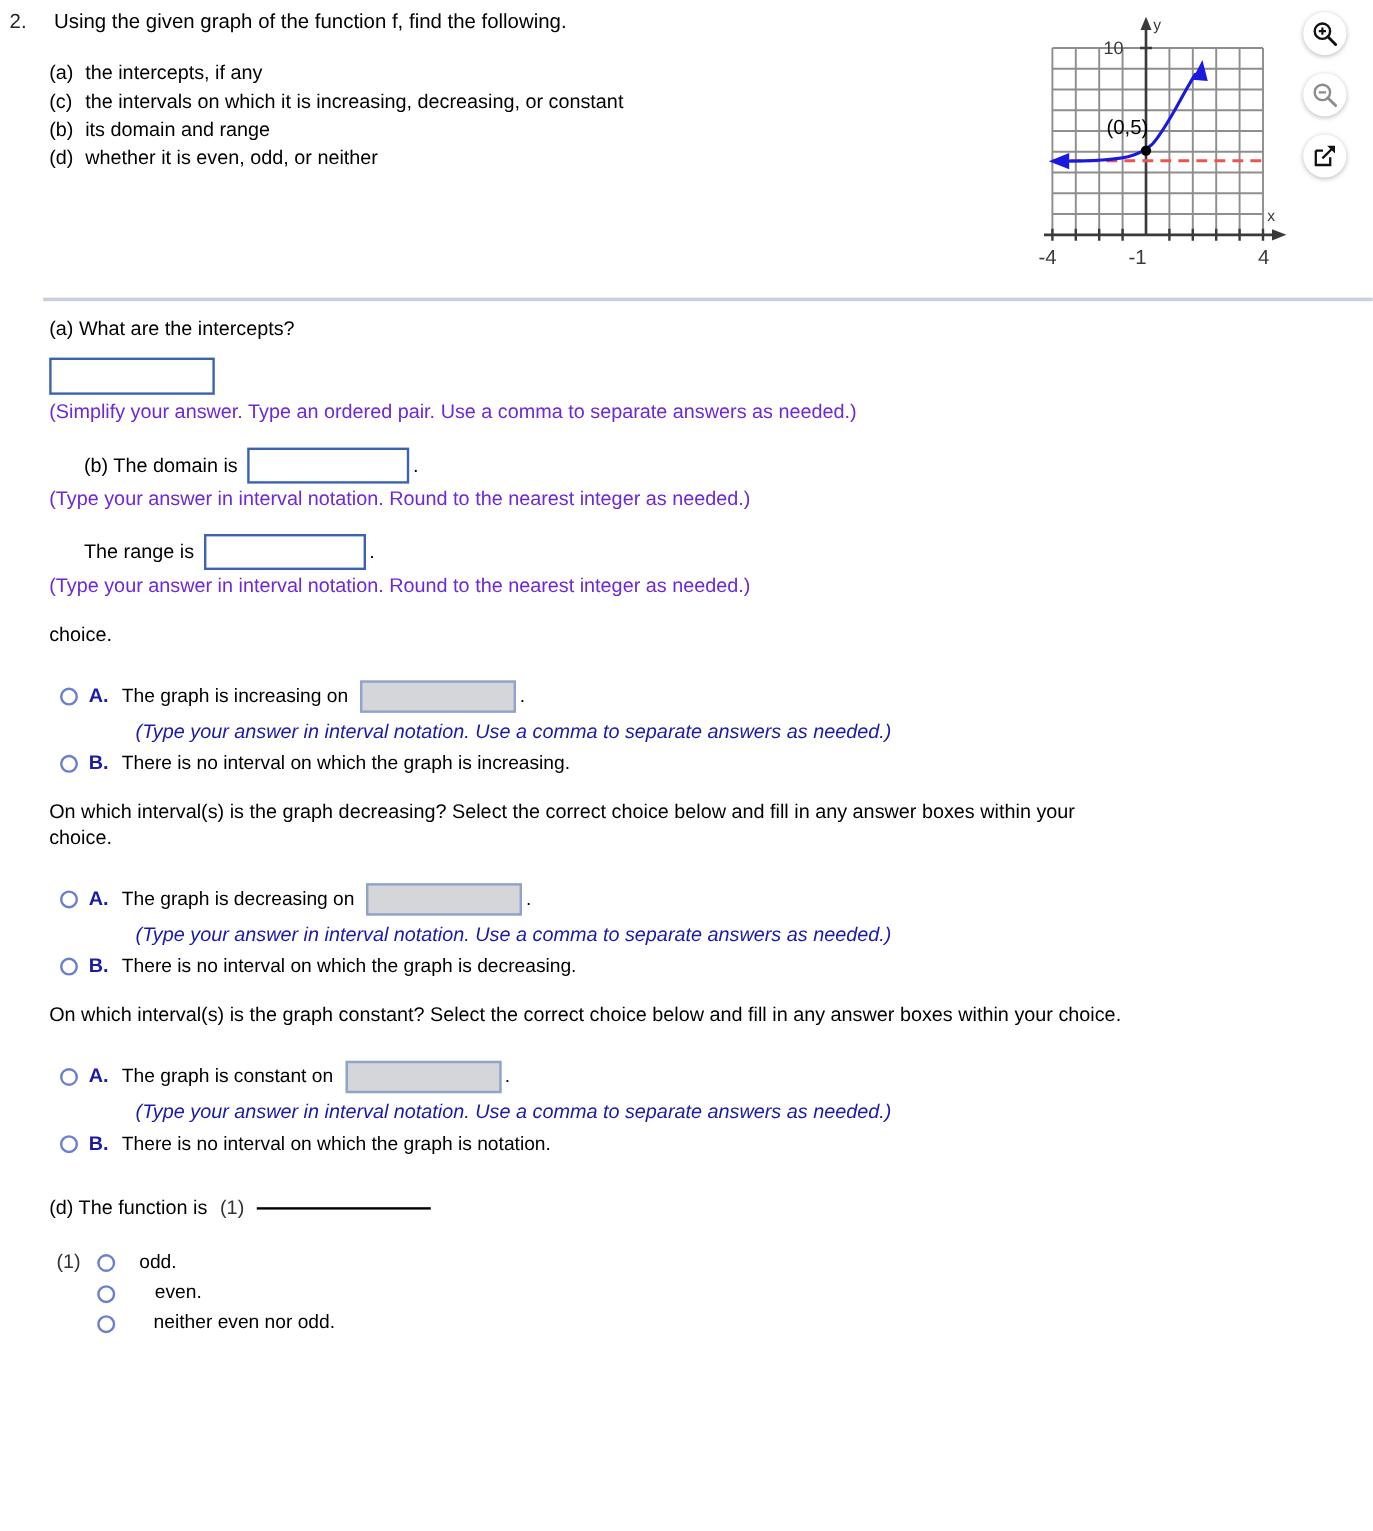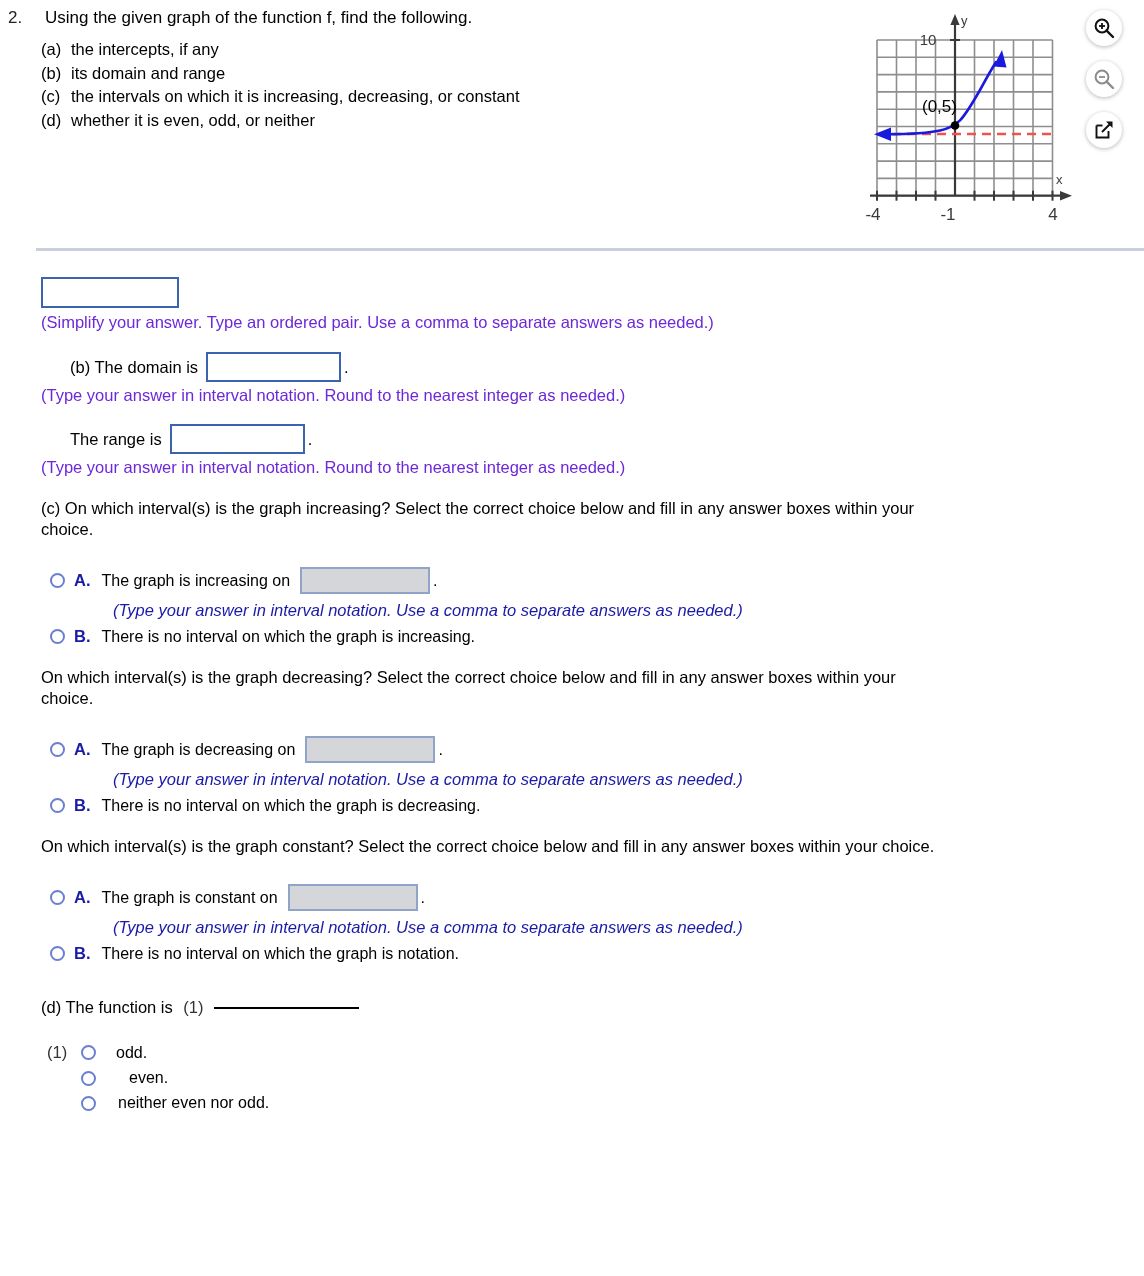--- a/index.html
+++ b/index.html
@@ -32,7 +32,7 @@
   .q-parts {
     position: absolute;
     left: 41px;
-    top: 38px;
+    top: 50px;
     font-size: 16.5px;
     line-height: 23.5px;
   }

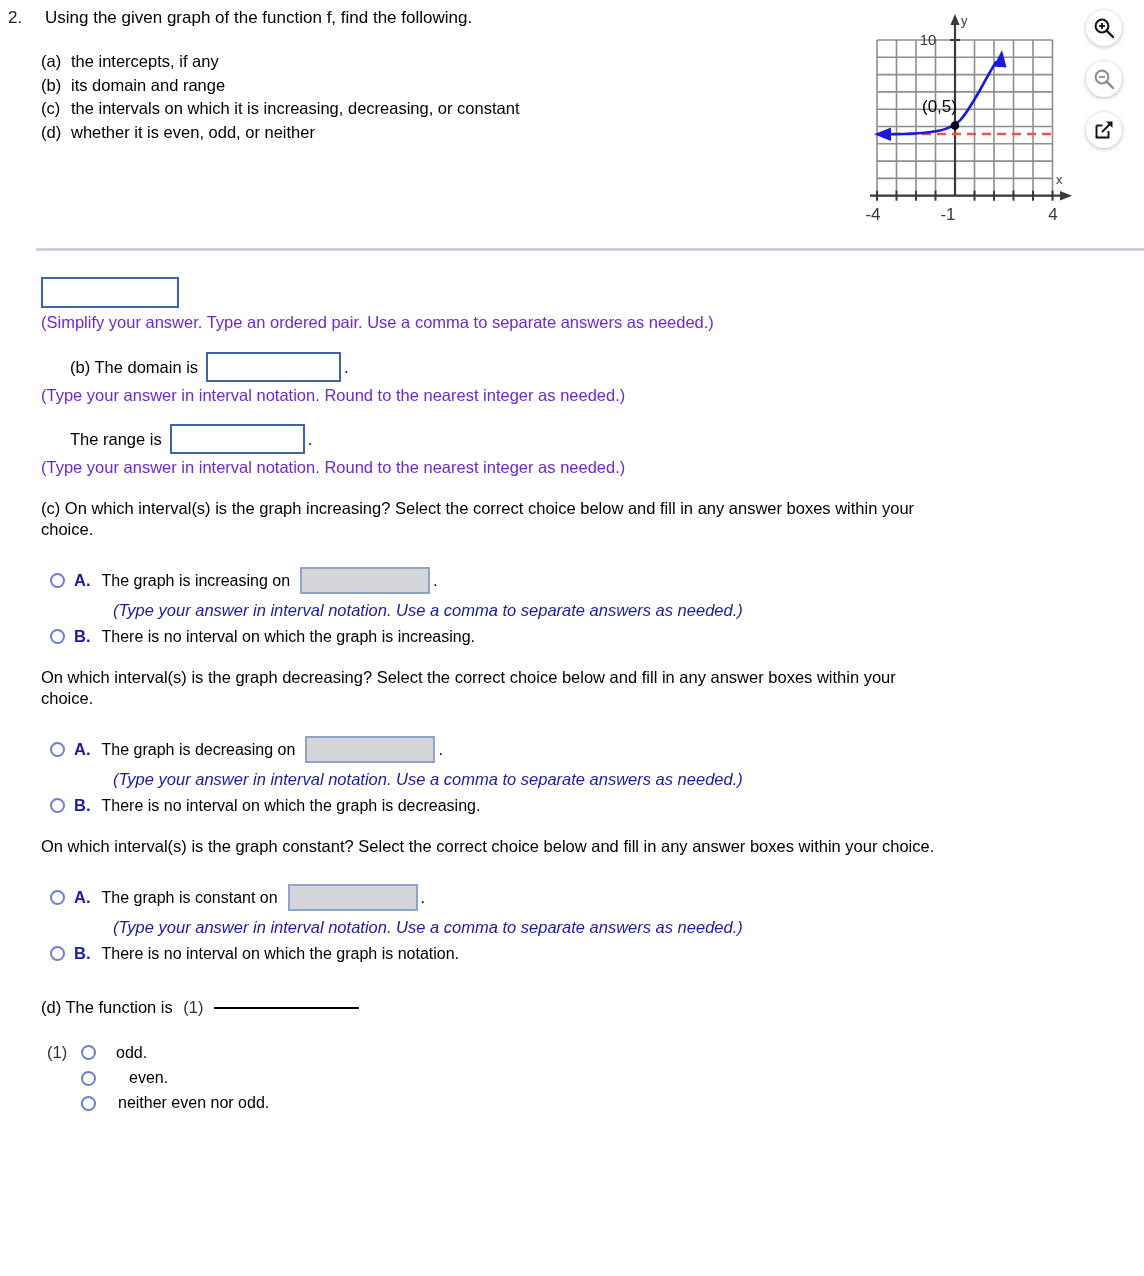--- a/index.html
+++ b/index.html
@@ -160,10 +160,10 @@
     <span class="part-tag">(a)</span><span>the intercepts, if any</span>
   </div>
   <div>
+    <span class="part-tag">(c)</span><span>the intervals on which it is increasing, decreasing, or constant</span>
+  </div>
+  <div>
     <span class="part-tag">(b)</span><span>its domain and range</span>
-  </div>
-  <div>
-    <span class="part-tag">(c)</span><span>the intervals on which it is increasing, decreasing, or constant</span>
   </div>
   <div>
     <span class="part-tag">(d)</span><span>whether it is even, odd, or neither</span>

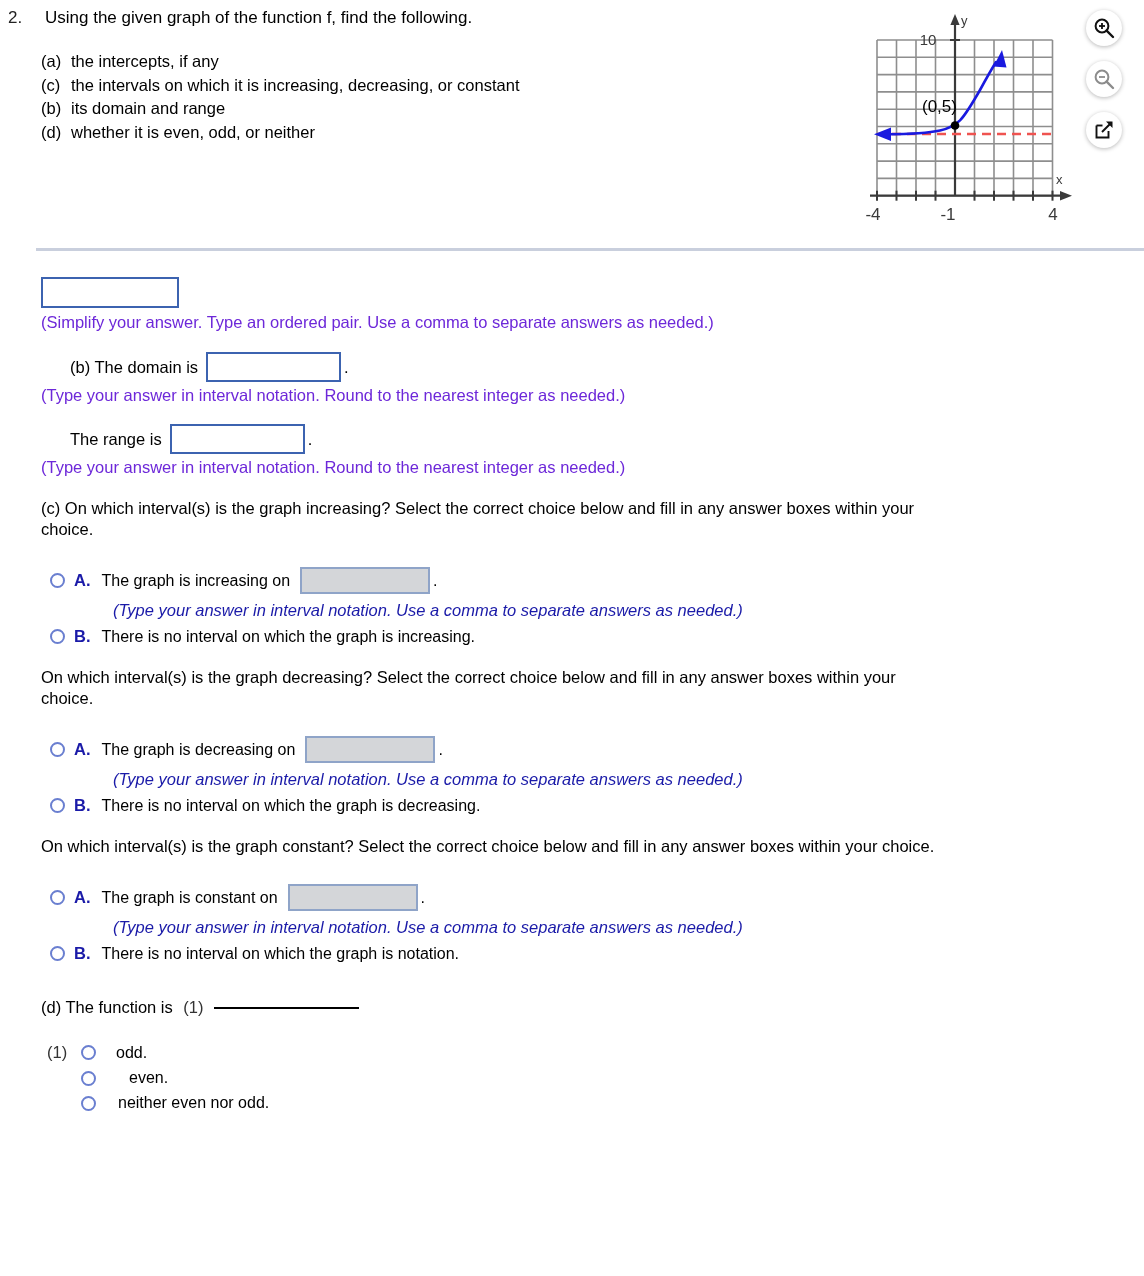--- a/index.html
+++ b/index.html
@@ -270,6 +270,7 @@
 <div id="answer-area">
 
   <div class="blk">
+    <div class="prompt">(a) What are the intercepts?</div>
     <div style="height:13px"></div>
     <div><input class="ans-box" id="intercepts-box" type="text" value="" style=""></div>
     <div style="height:5px"></div>

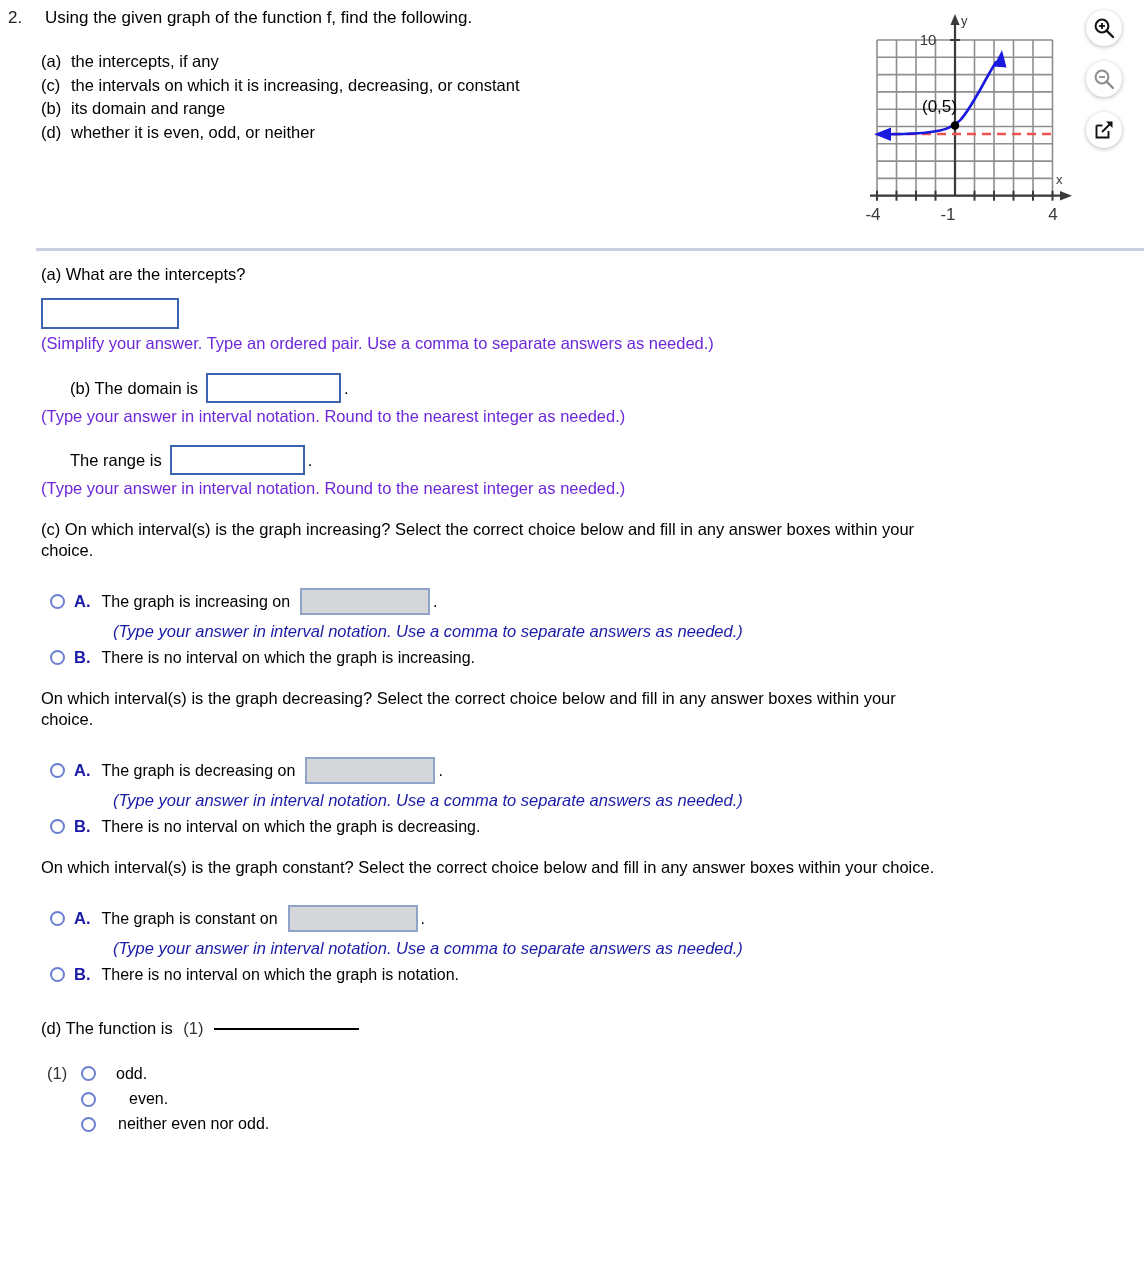--- a/index.html
+++ b/index.html
@@ -304,7 +304,6 @@
   <div style="height:21px"></div>
 
   <div class="blk">
-    <div class="prompt">(c)  On which interval(s) is the graph increasing?  Select the correct choice below and fill in any answer boxes within your</div>
     <div class="prompt">choice.</div>
     <div style="height:27px"></div>
     <div class="choice-row" style="margin-left:9px">

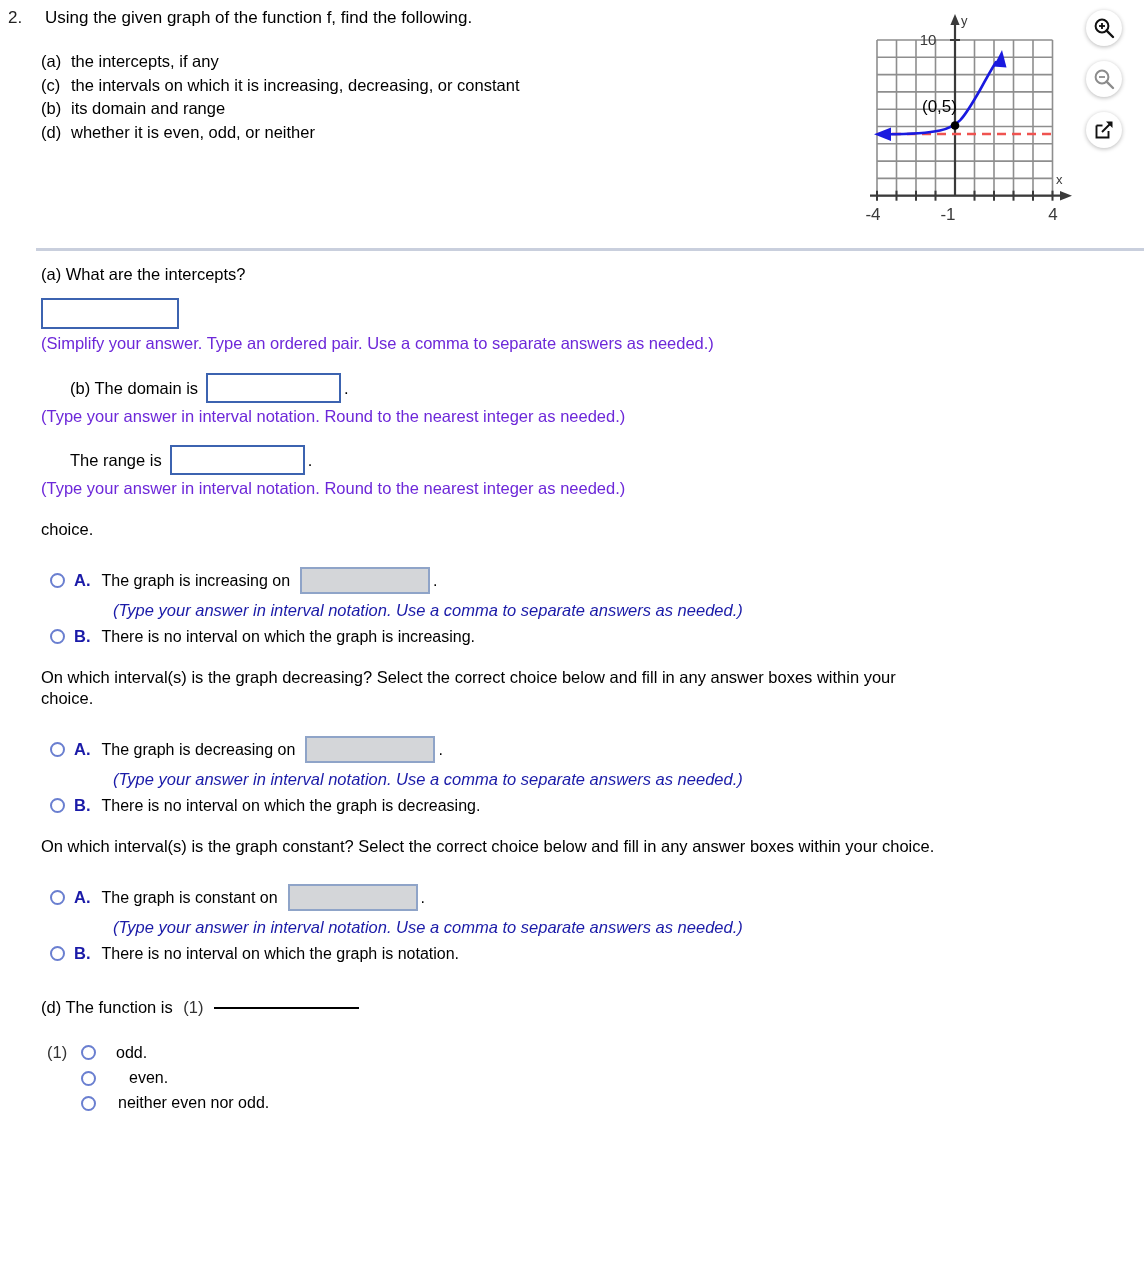--- a/index.html
+++ b/index.html
@@ -392,7 +392,7 @@
     <div class="choice-row" style="margin-left:6px">
       <span style="width:34px;display:inline-block"></span>
       <span class="radio"></span>
-      <span class="choice-text" style="margin-left:22px">neither even nor odd.</span>
+      <span class="choice-text" style="margin-left:32px">neither even nor odd.</span>
     </div>
   </div>
 

